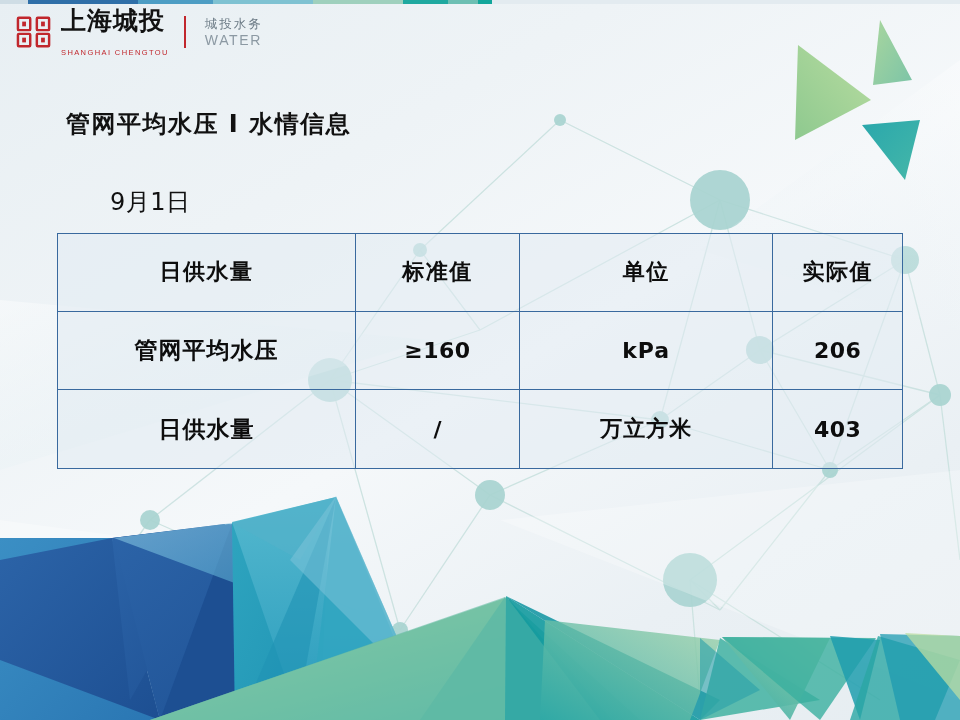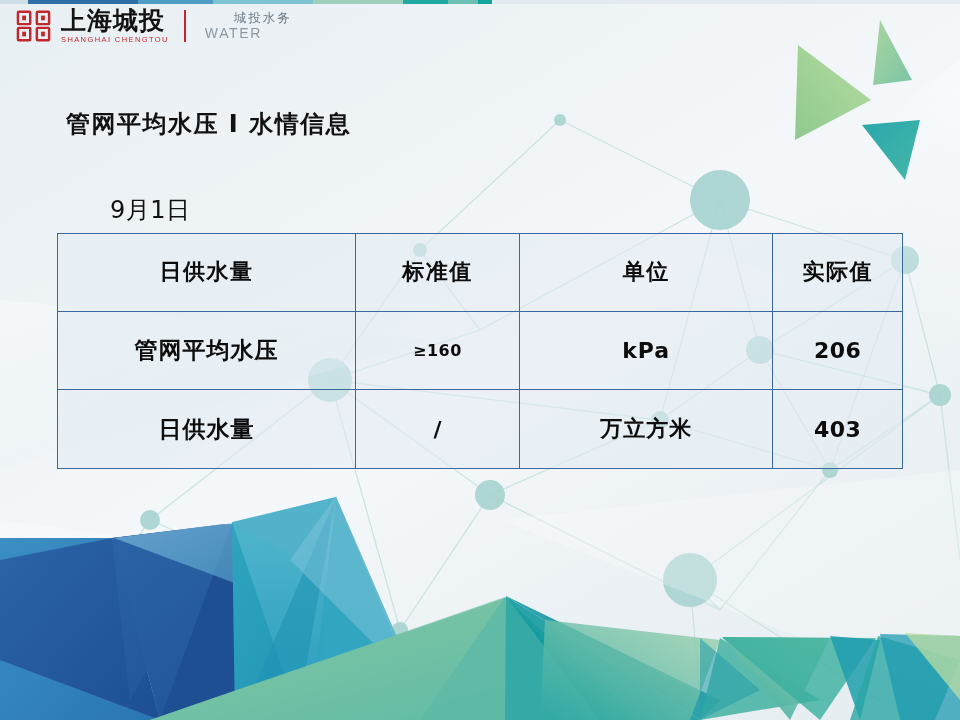--- a/index.html
+++ b/index.html
@@ -43,7 +43,7 @@
     z-index: 40;
   }
   #logo-mark { width: 36px; height: 34px; flex: 0 0 auto; }
-  .logo-cn-wrap { display: flex; flex-direction: column; align-items: flex-start; }
+  .logo-cn-wrap { display: flex; flex-direction: column; align-items: flex-start; gap: 13px; }
   .logo-cn {
     font-size: 25px; font-weight: 700; color: #121212;
     letter-spacing: 1px; line-height: 1.02;

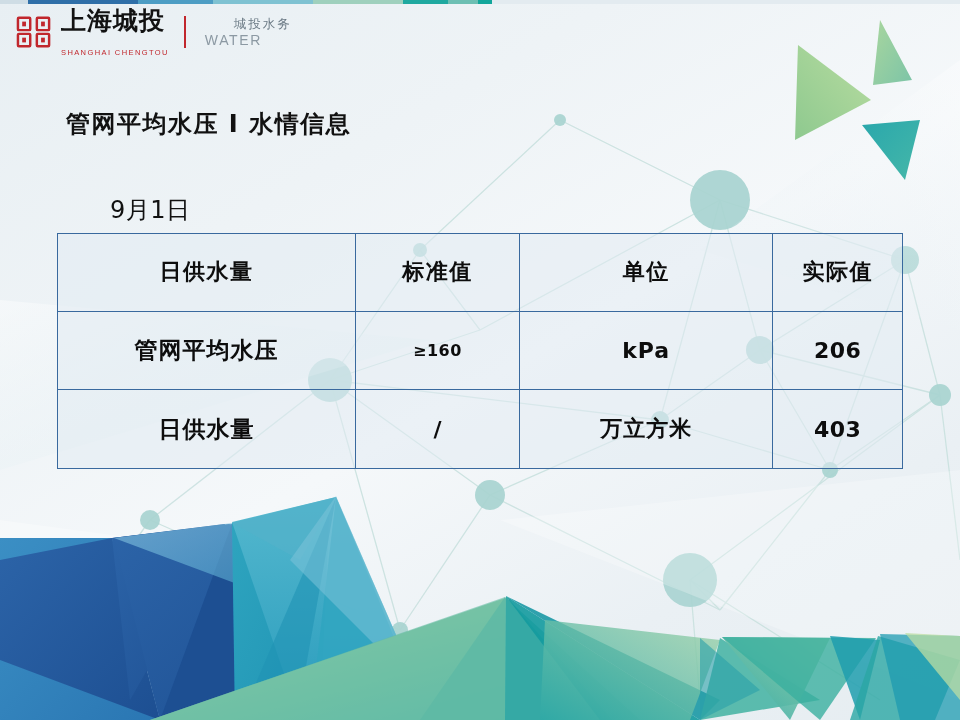--- a/index.html
+++ b/index.html
@@ -58,7 +58,6 @@
   .sub-cn {
     font-size: 12.5px; color: #6b7a85; letter-spacing: 2px; line-height: 1.25;
     font-family: "DejaVu Sans", "Liberation Sans", sans-serif;
-    margin-left: 29px;
   }
   .sub-en {
     font-size: 14px; color: #8c99a3; letter-spacing: 1.6px; line-height: 1.2;

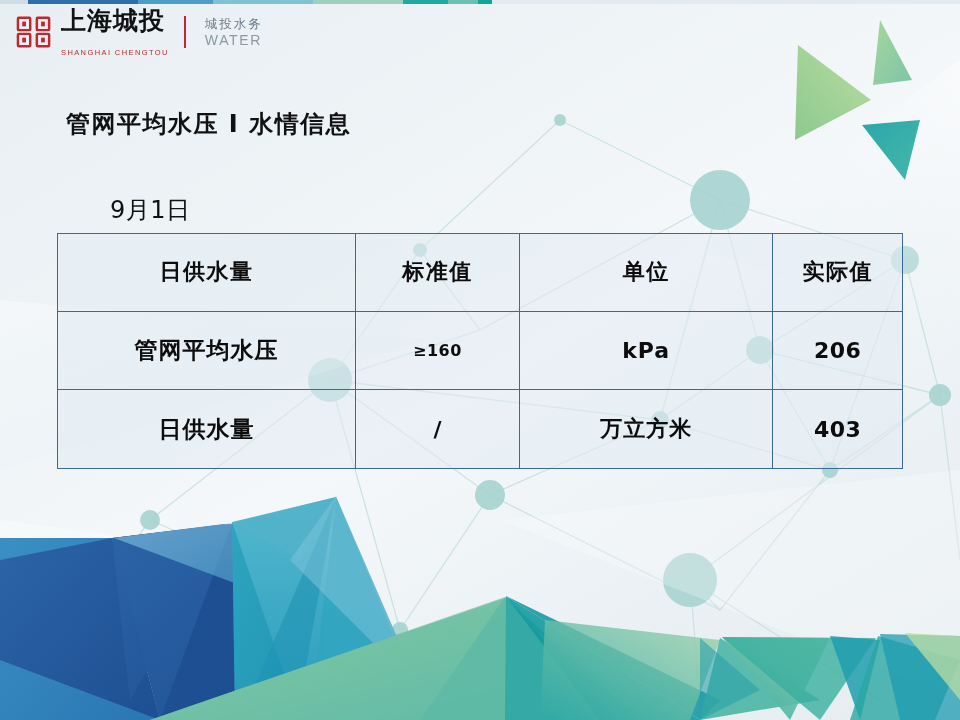--- a/index.html
+++ b/index.html
@@ -78,7 +78,6 @@
     letter-spacing: 0.5px;
     font-family: "DejaVu Sans", "Liberation Sans", sans-serif;
     z-index: 30;
-    margin-top: 8px;
   }
 
   

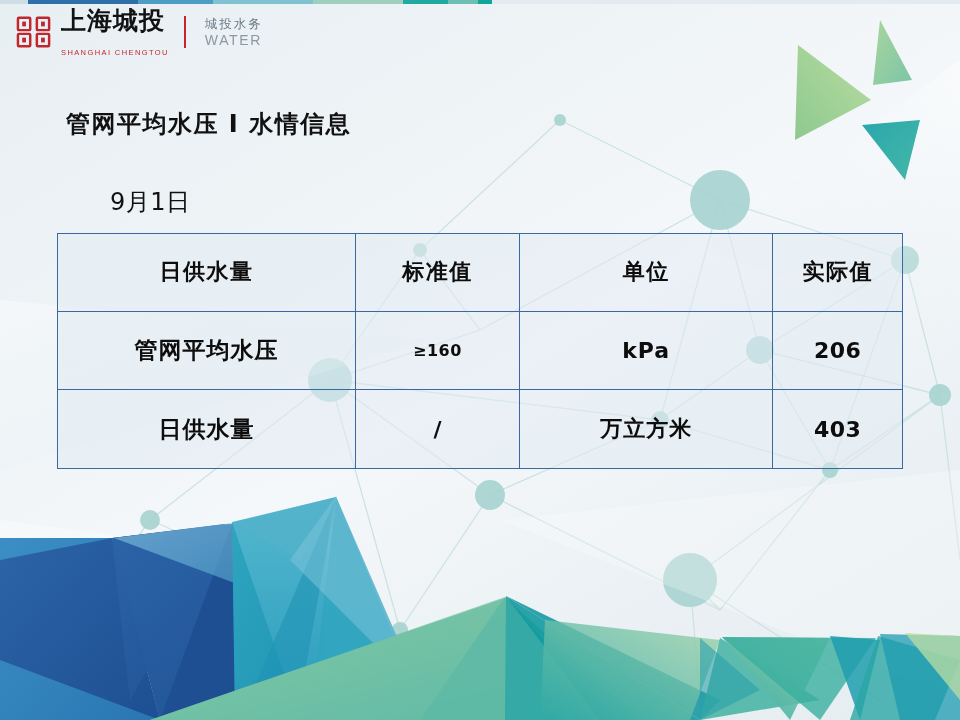--- a/index.html
+++ b/index.html
@@ -108,7 +108,7 @@
   .c3 { width: 128px; }
   .hdr-cell { font-size: 22px; letter-spacing: 1.5px; }
   .cell-name { font-size: 23px; letter-spacing: 1px; }
-  .cell-std  { font-size: 16px; letter-spacing: 0.5px; }
+  .cell-std  { font-size: 22px; letter-spacing: 0.5px; }
   .cell-unit { font-size: 22px; letter-spacing: 1px; }
   .cell-val  { font-size: 22px; letter-spacing: 0.5px; margin-top: 16px; }
   .slash { font-size: 22px; font-weight: 400; }

